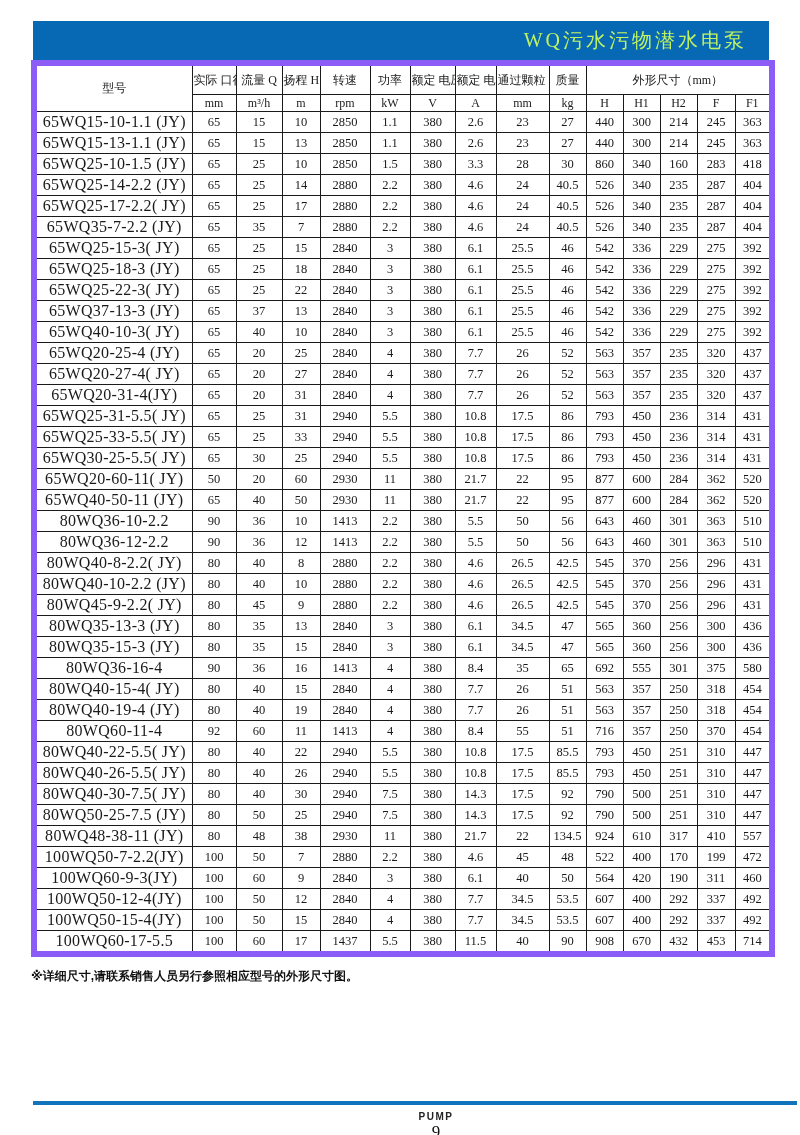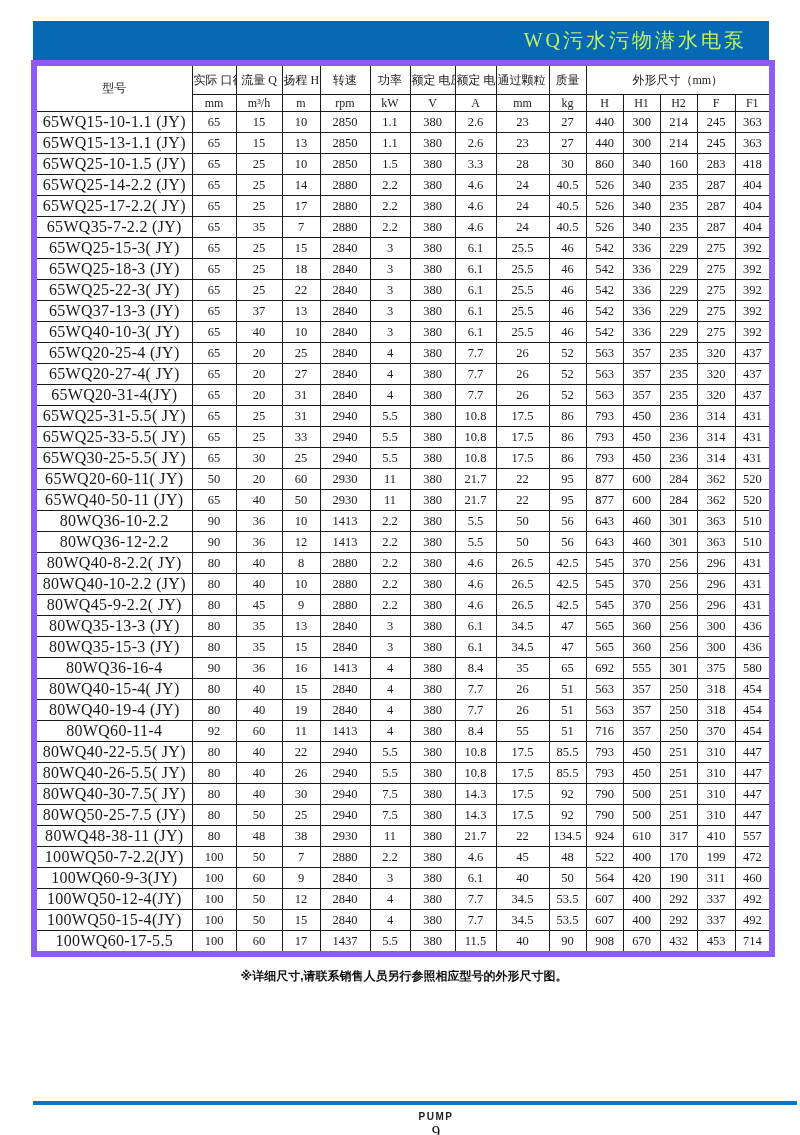--- a/index.html
+++ b/index.html
@@ -62,12 +62,11 @@
   tbody td.model{font-size:16px;letter-spacing:0.3px;}
   
   .footnote{
-    margin:11px 0 0 8px;
+    margin:11px 0 0 0;
     font-size:12px;
     font-weight:bold;
     color:#111;
     font-family:"Liberation Sans","DejaVu Sans",sans-serif;
-    text-align:center;
   }
   
   .footer{position:absolute;left:33px;right:3px;top:1101px;}

